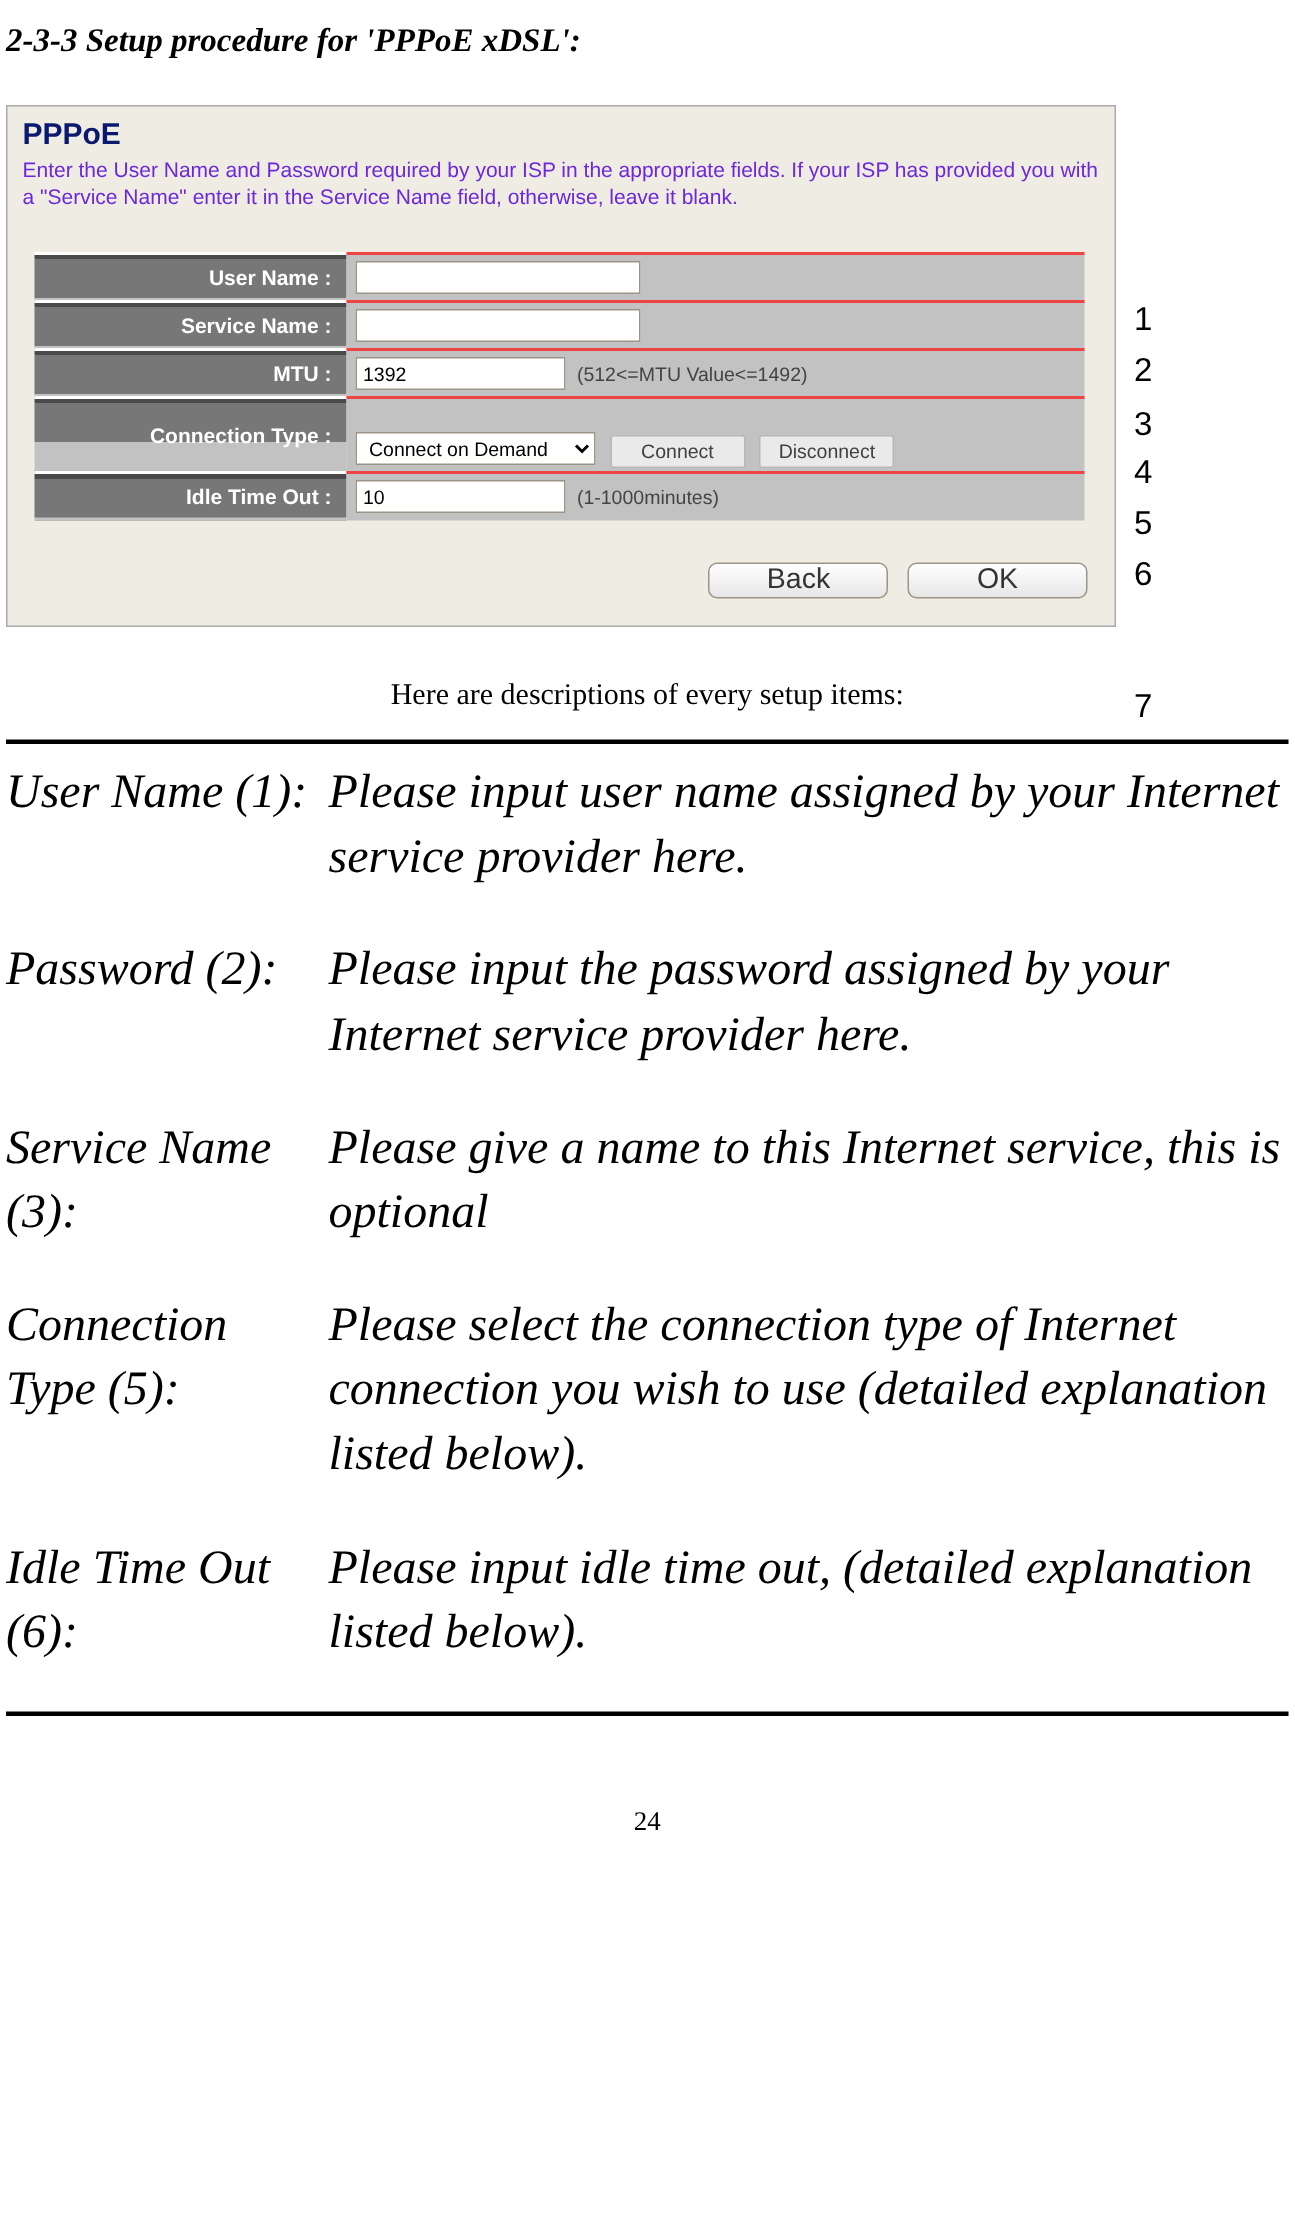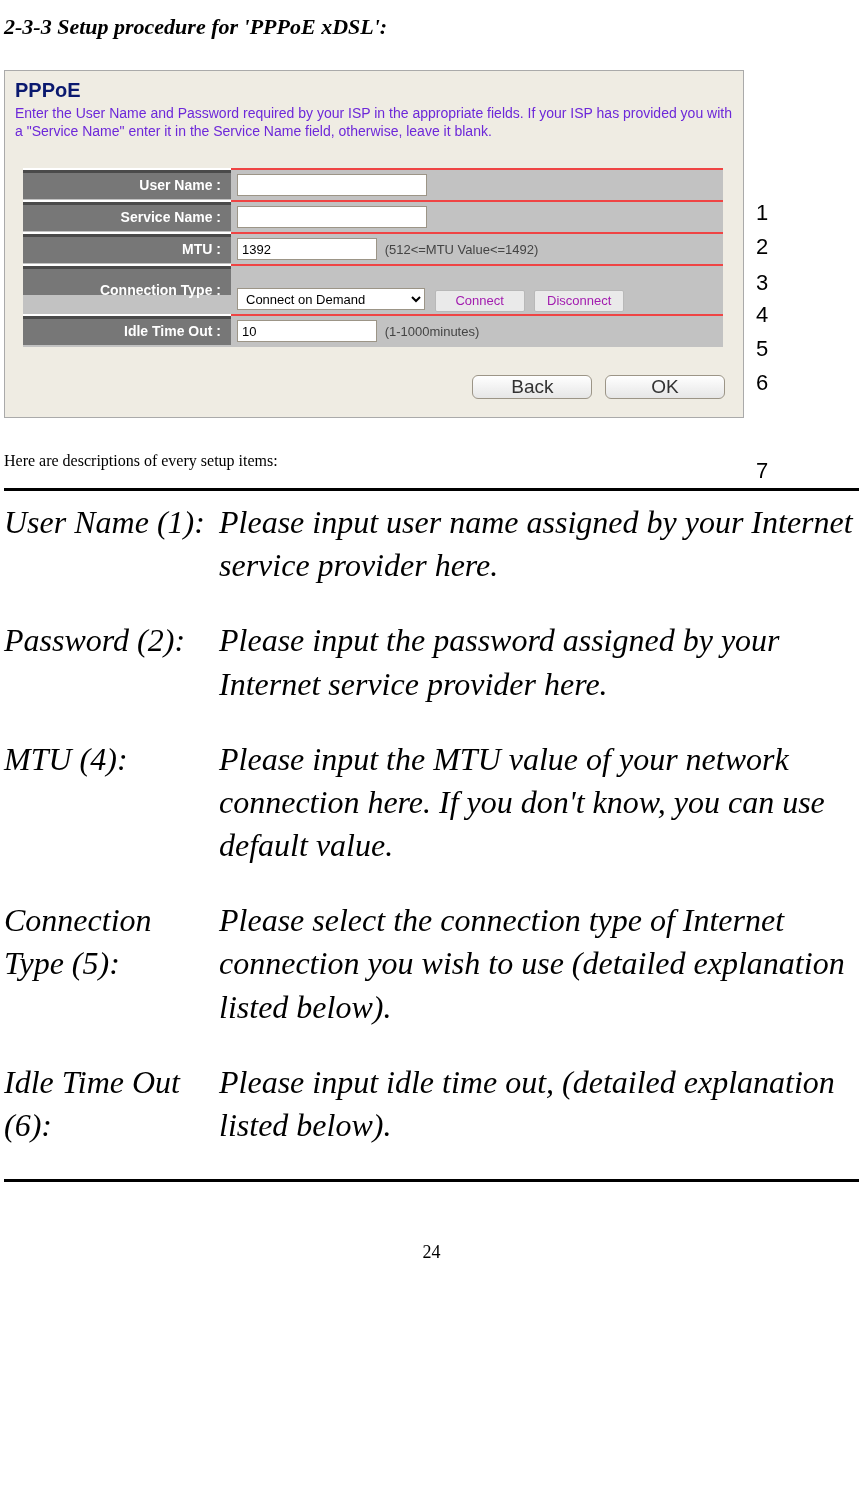--- a/index.html
+++ b/index.html
@@ -73,7 +73,7 @@
   }
   input.text { width: 190px; }
   input.num { width: 140px; }
-  select { width: 188px; margin-top: 20px; }
+  select { width: 160px; margin-top: 20px; }
   .hint { color: #444; margin-left: 4px; }
   .btn-flat {
     display: inline-block;

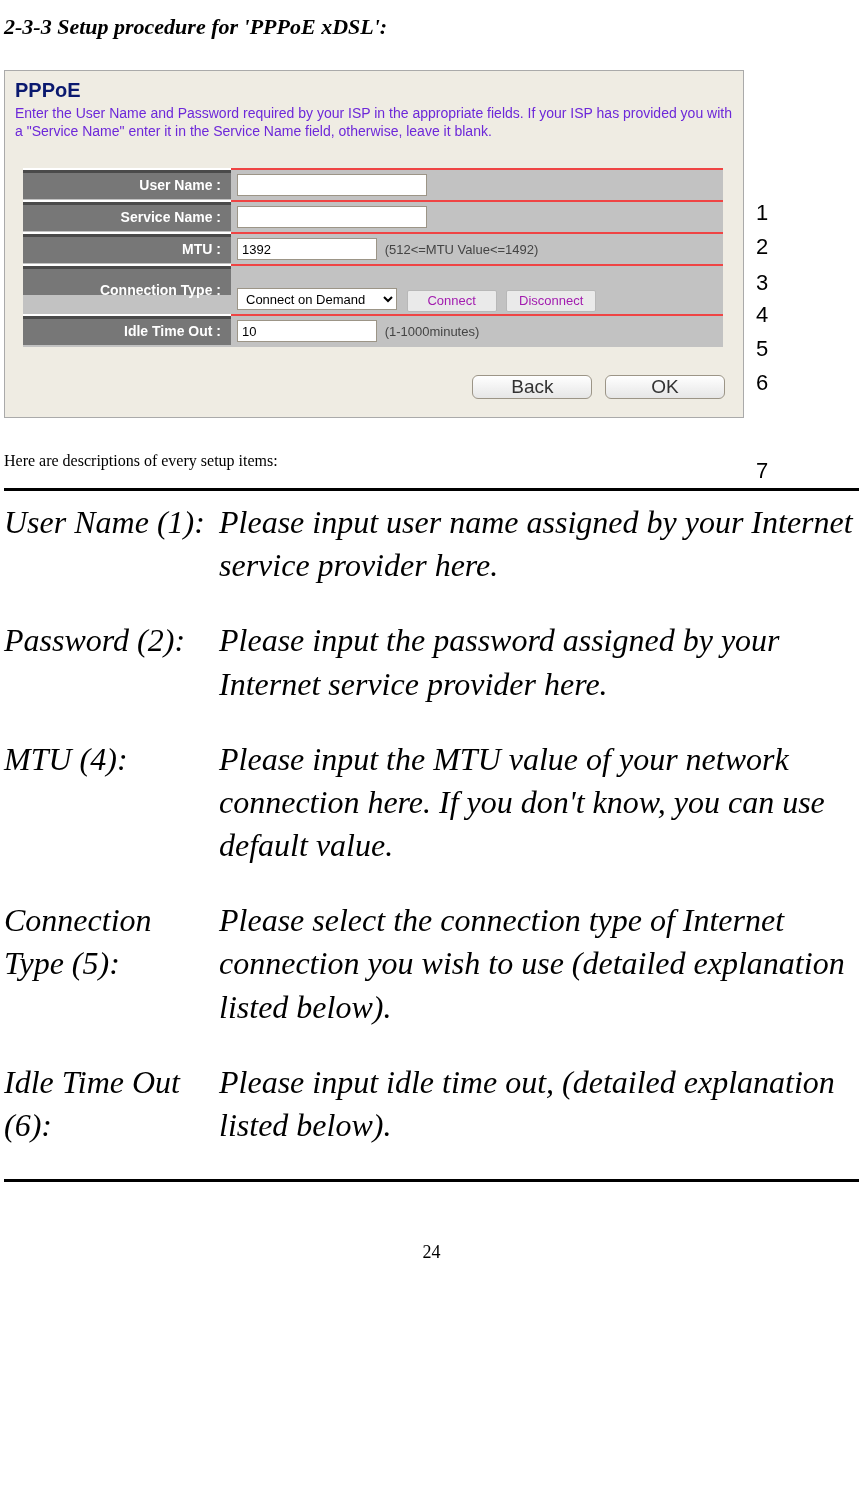--- a/index.html
+++ b/index.html
@@ -82,7 +82,7 @@
     line-height: 20px;
     text-align: center;
     font-size: 13px;
-    color: #a21caf;
+    color: #404040;
     background: #eaeaea;
     border: 1px solid #b8b8b8;
     border-radius: 2px;

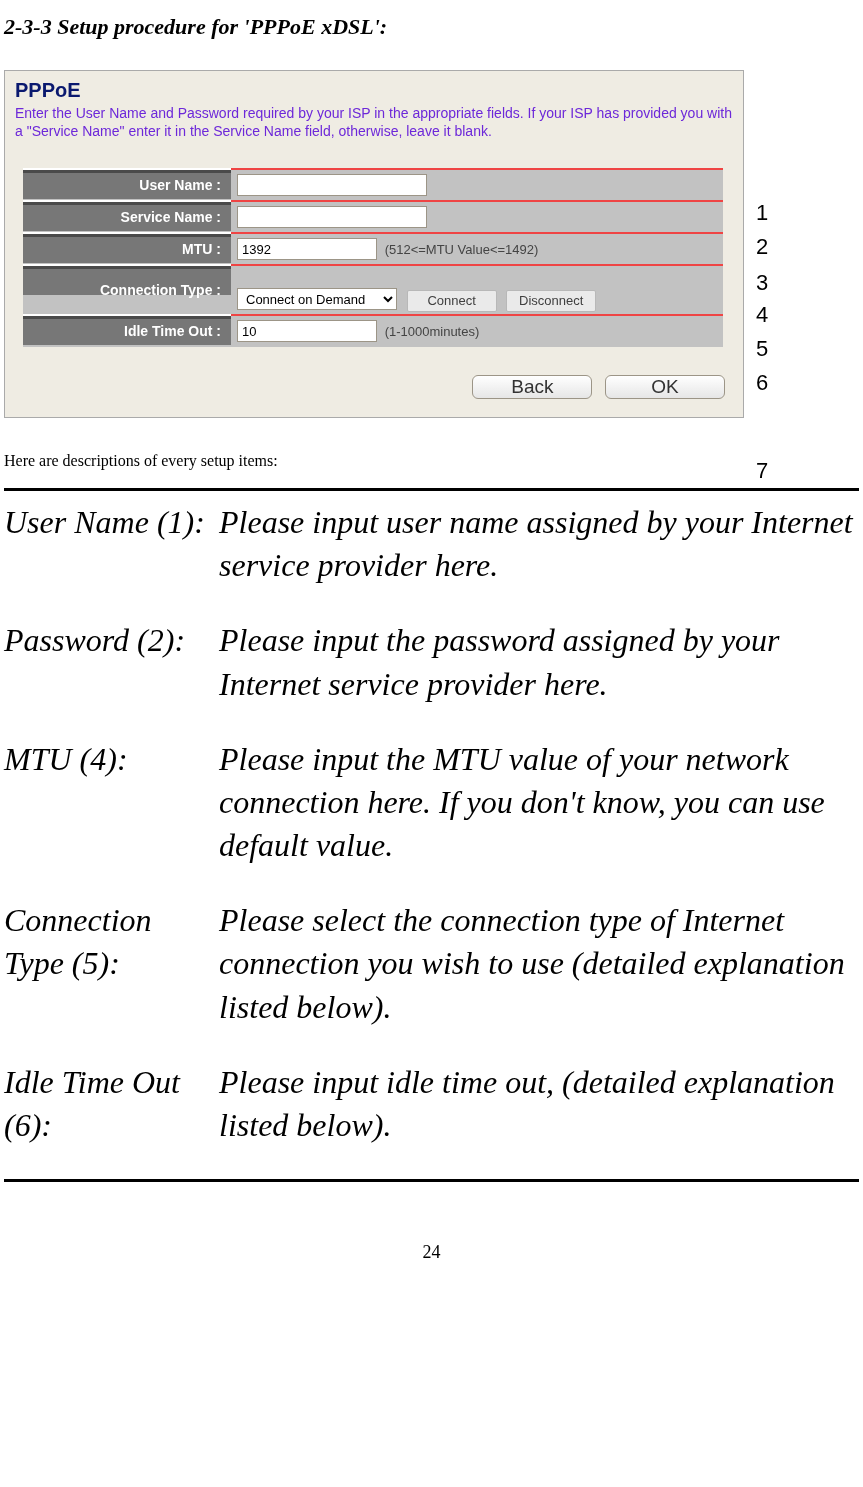--- a/index.html
+++ b/index.html
@@ -114,8 +114,9 @@
     color: #000;
   }
   .intro {
-    font-size: 16px;
+    font-size: 20px;
     margin: 34px 0 18px 0;
+    text-align: center;
   }
   .rule-thick {
     border: none;

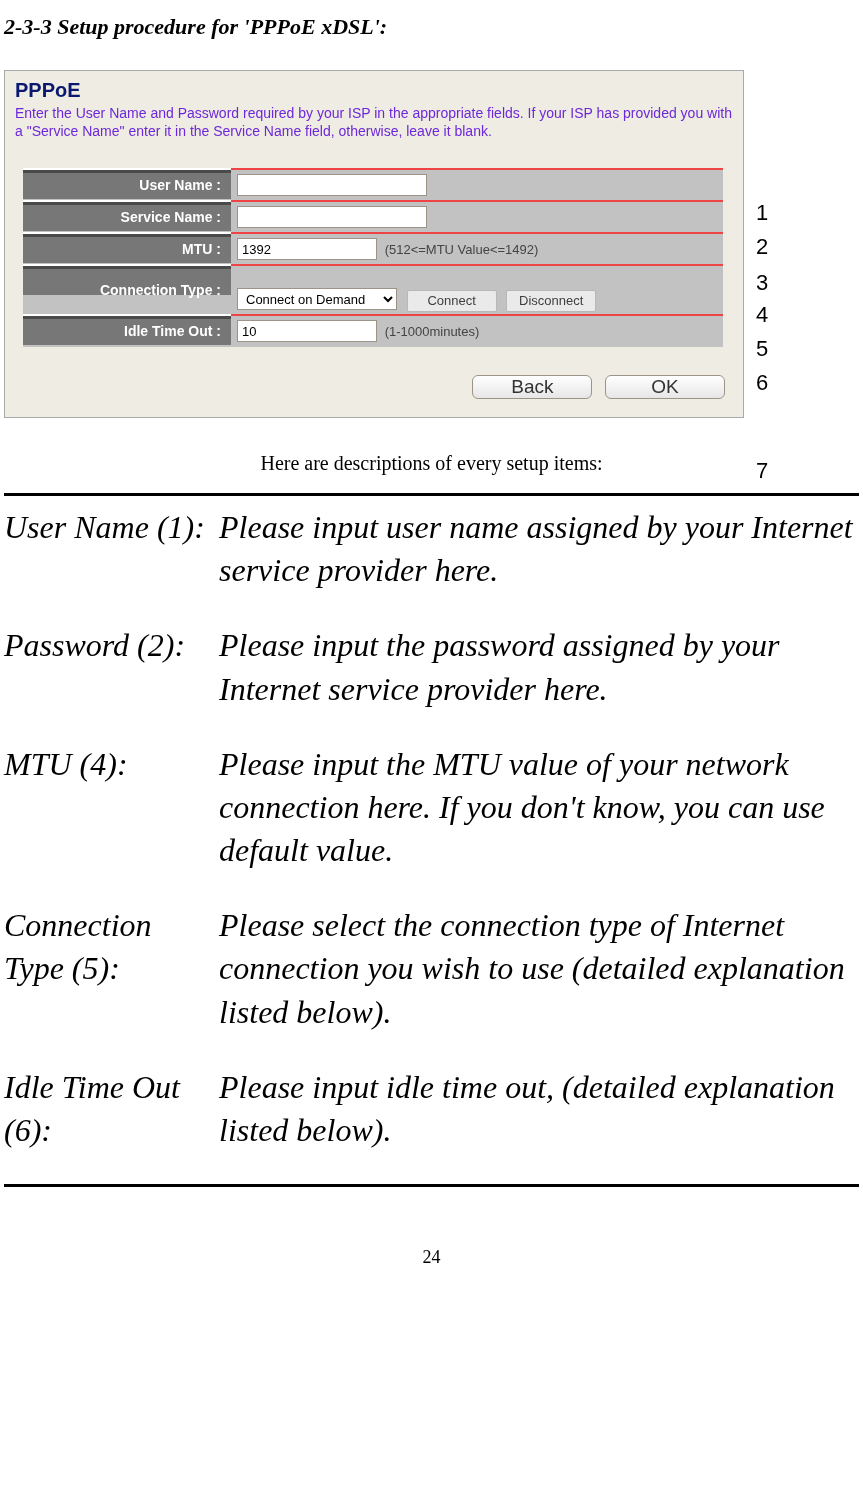--- a/index.html
+++ b/index.html
@@ -225,6 +225,10 @@
     <td>Please input the password assigned by your Internet service provider here.</td>
   </tr>
   <tr>
+    <td class="term">Service Name (3):</td>
+    <td>Please give a name to this Internet service, this is optional</td>
+  </tr>
+  <tr>
     <td class="term">MTU (4):</td>
     <td>Please input the MTU value of your network connection here. If you don't know, you can use default value.</td>
   </tr>

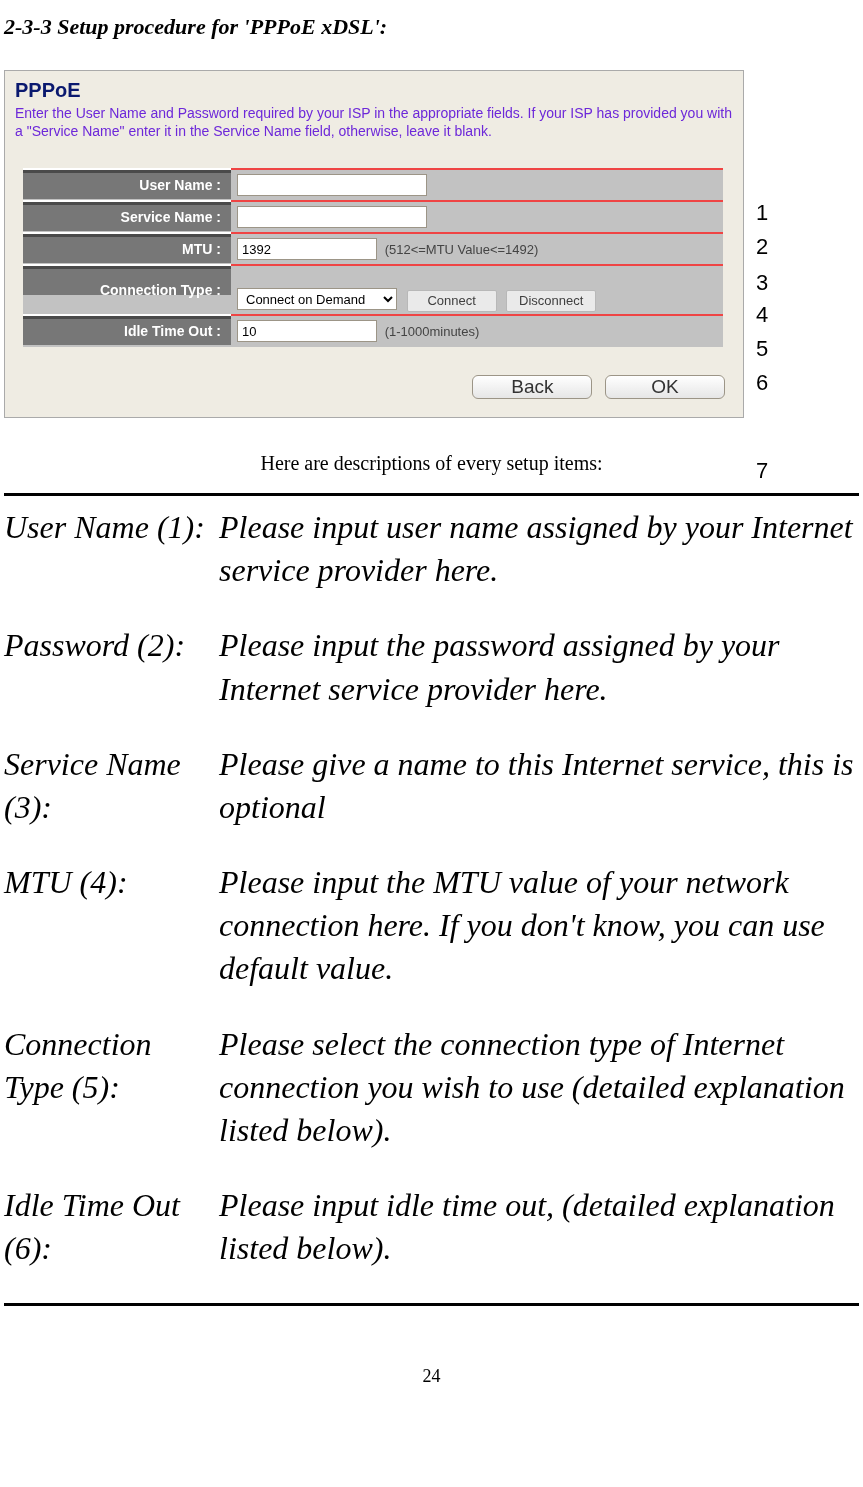--- a/index.html
+++ b/index.html
@@ -229,10 +229,6 @@
     <td>Please give a name to this Internet service, this is optional</td>
   </tr>
   <tr>
-    <td class="term">MTU (4):</td>
-    <td>Please input the MTU value of your network connection here. If you don't know, you can use default value.</td>
-  </tr>
-  <tr>
     <td class="term">Connection
 Type (5):</td>
     <td>Please select the connection type of Internet connection you wish to use (detailed explanation listed below).</td>

